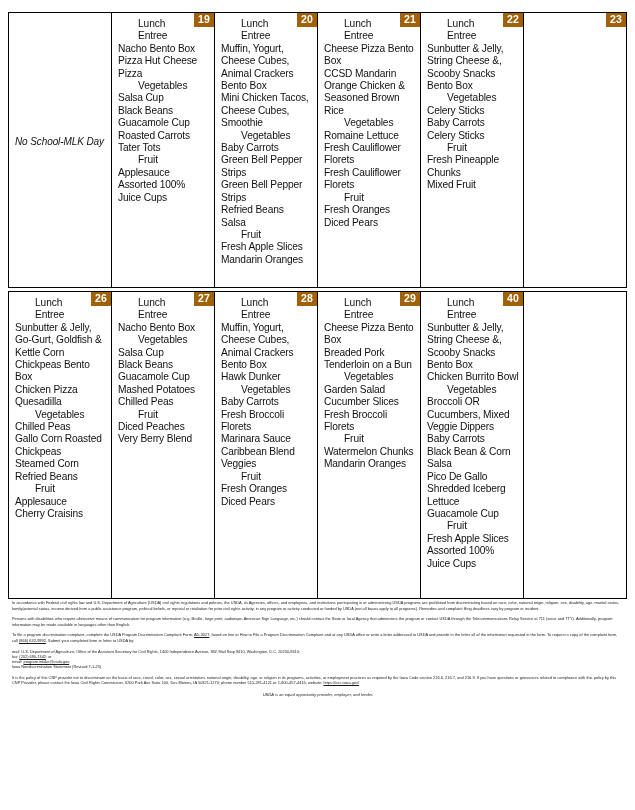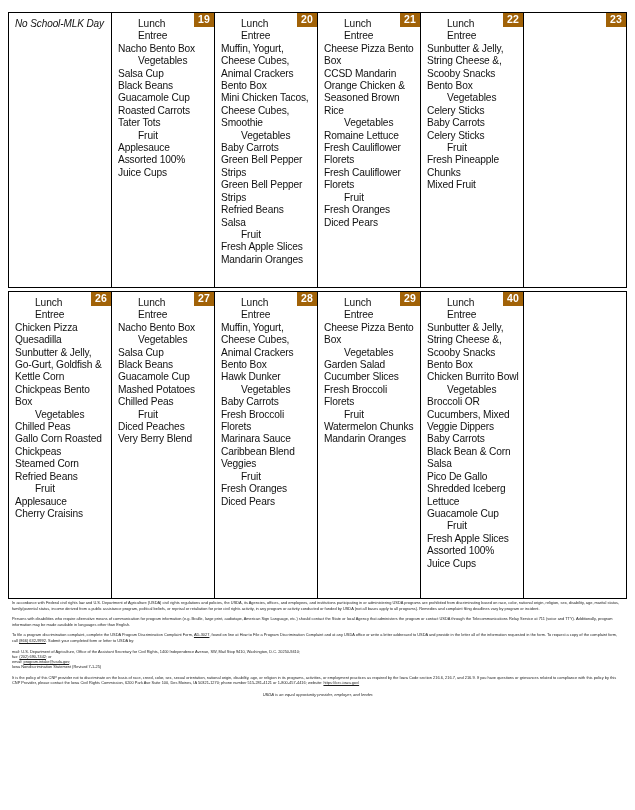--- a/index.html
+++ b/index.html
@@ -128,6 +128,7 @@
         <div class="daynum">19</div>
         <div class="cat">Lunch Entree</div>
         <div class="item">Nacho Bento Box</div>
+        <div class="item">Pizza Hut Cheese Pizza</div>
         <div class="cat nopad">Vegetables</div>
         <div class="item">Salsa Cup</div>
         <div class="item">Black Beans</div>

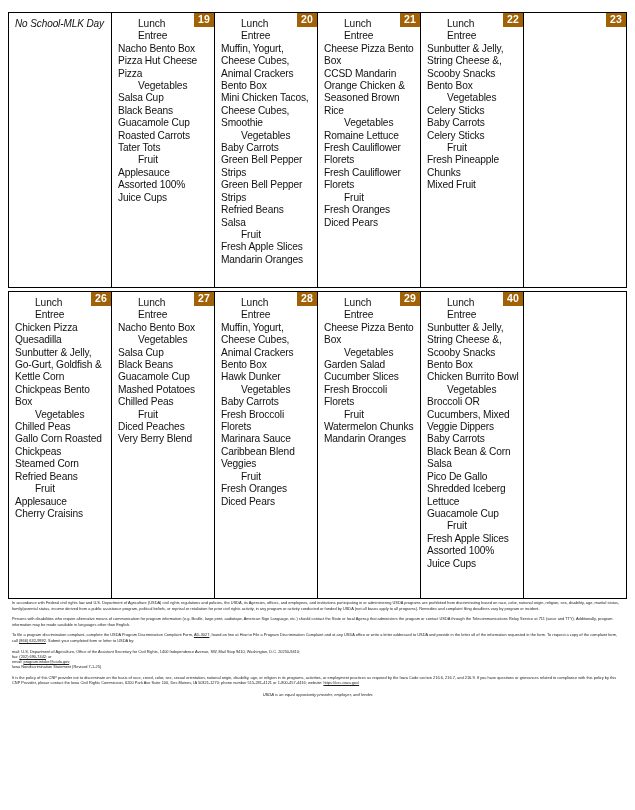--- a/index.html
+++ b/index.html
@@ -80,6 +80,7 @@
     font-size: 10px;
     font-style: italic;
     letter-spacing: -0.1px;
+    margin-top: 118px;
   }
   .emptycell { }
   .footer {

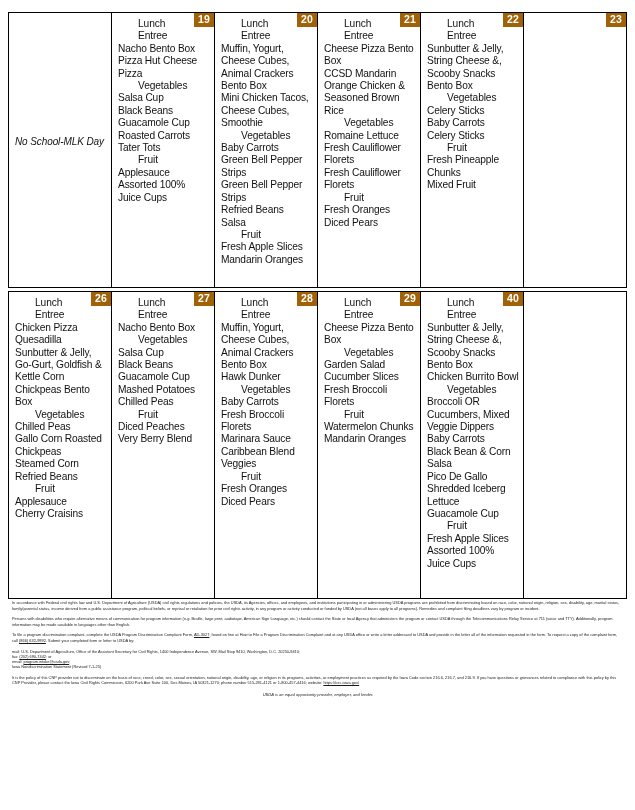--- a/index.html
+++ b/index.html
@@ -240,6 +240,7 @@
         <div class="daynum">29</div>
         <div class="cat">Lunch Entree</div>
         <div class="item">Cheese Pizza Bento Box</div>
+        <div class="item">Breaded Pork Tenderloin on a Bun</div>
         <div class="cat nopad">Vegetables</div>
         <div class="item">Garden Salad</div>
         <div class="item">Cucumber Slices</div>

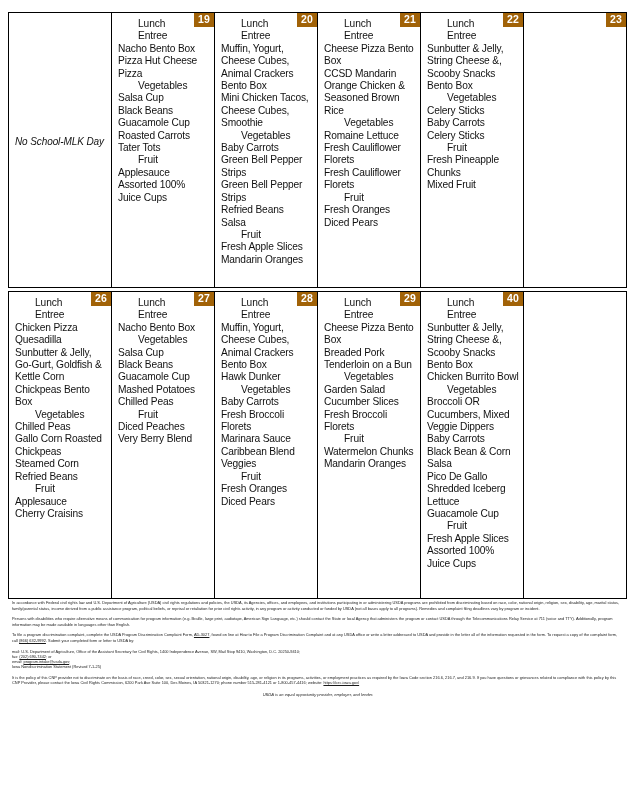--- a/index.html
+++ b/index.html
@@ -194,8 +194,8 @@
       <div class="daycell">
         <div class="daynum">26</div>
         <div class="cat">Lunch Entree</div>
+        <div class="item">Sunbutter &amp; Jelly, Go-Gurt, Goldfish &amp; Kettle Corn Chickpeas Bento Box</div>
         <div class="item">Chicken Pizza Quesadilla</div>
-        <div class="item">Sunbutter &amp; Jelly, Go-Gurt, Goldfish &amp; Kettle Corn Chickpeas Bento Box</div>
         <div class="cat nopad">Vegetables</div>
         <div class="item">Chilled Peas</div>
         <div class="item">Gallo Corn Roasted Chickpeas</div>

